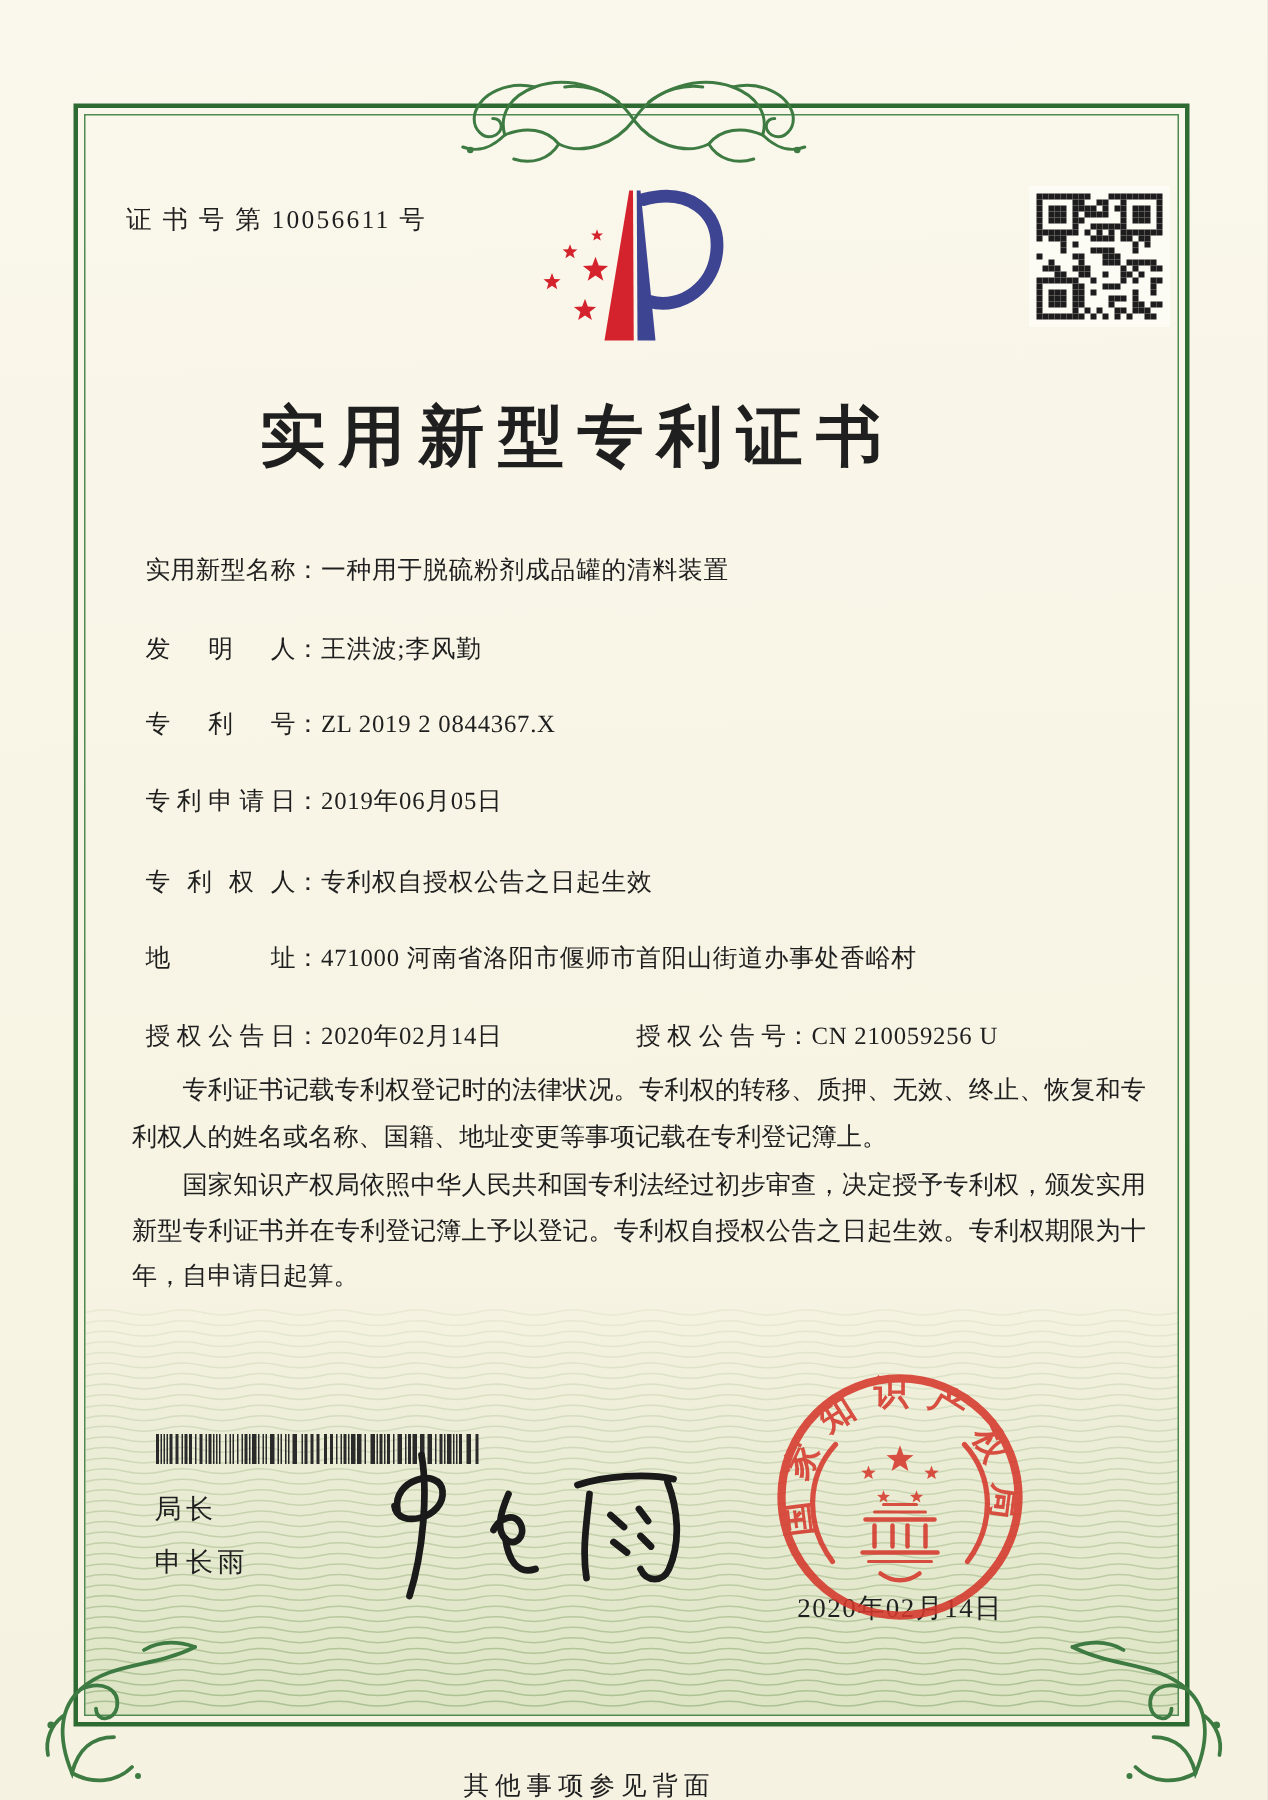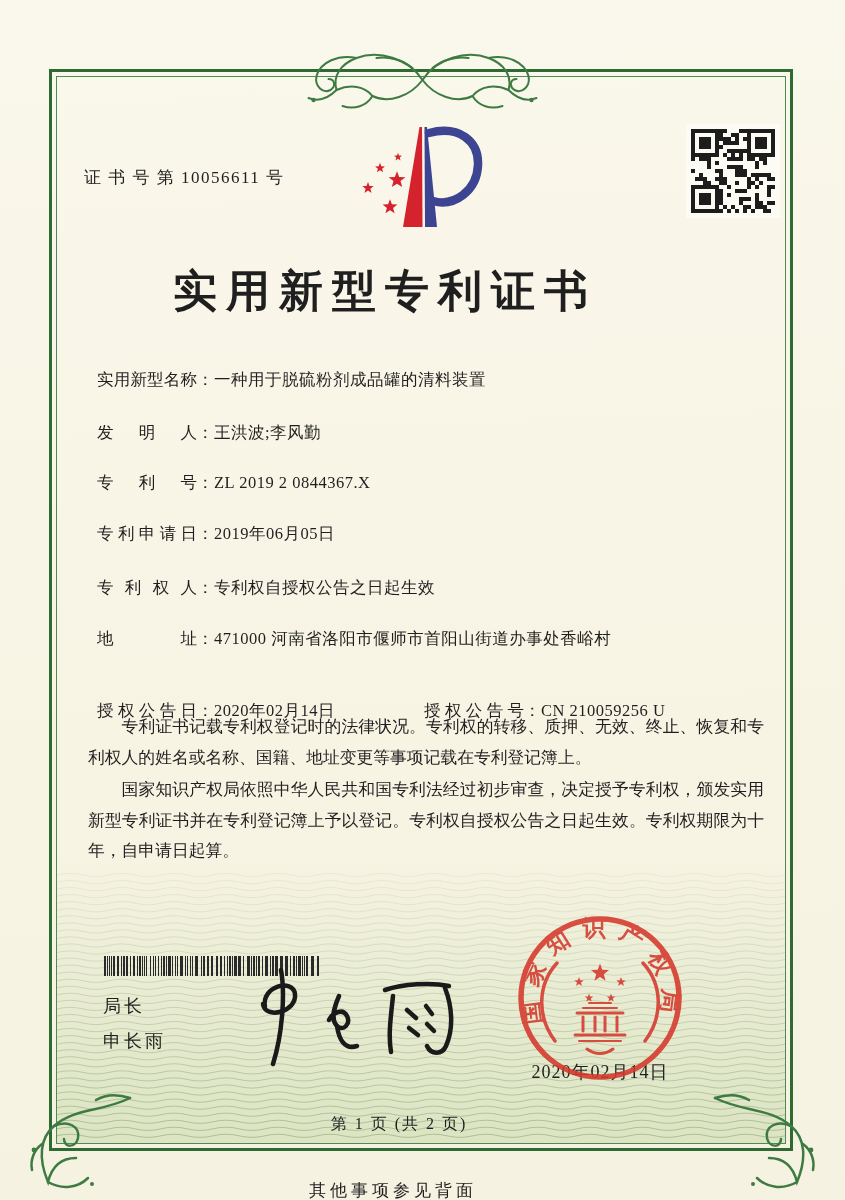--- a/index.html
+++ b/index.html
@@ -14,7 +14,7 @@
   .tint{left:57px;top:856px;width:729px;height:287px;z-index:2;
         background:linear-gradient(180deg,rgba(205,221,178,0) 0%,rgba(205,221,178,0.28) 40%,rgba(199,216,170,0.55) 100%);}
   .waves{left:57px;top:872px;z-index:3;}
-  .cert-no{left:84px;top:135px;font-size:17px;letter-spacing:1.5px;z-index:5;margin-top:31px;}
+  .cert-no{left:84px;top:135px;font-size:17px;letter-spacing:1.5px;z-index:5;}
   .logo{left:345px;top:125px;z-index:5;}
   .qr{left:686px;top:124px;z-index:5;}
   .title{left:49px;top:262px;width:672px;text-align:center;font-size:44px;font-weight:bold;letter-spacing:9px;z-index:5;}

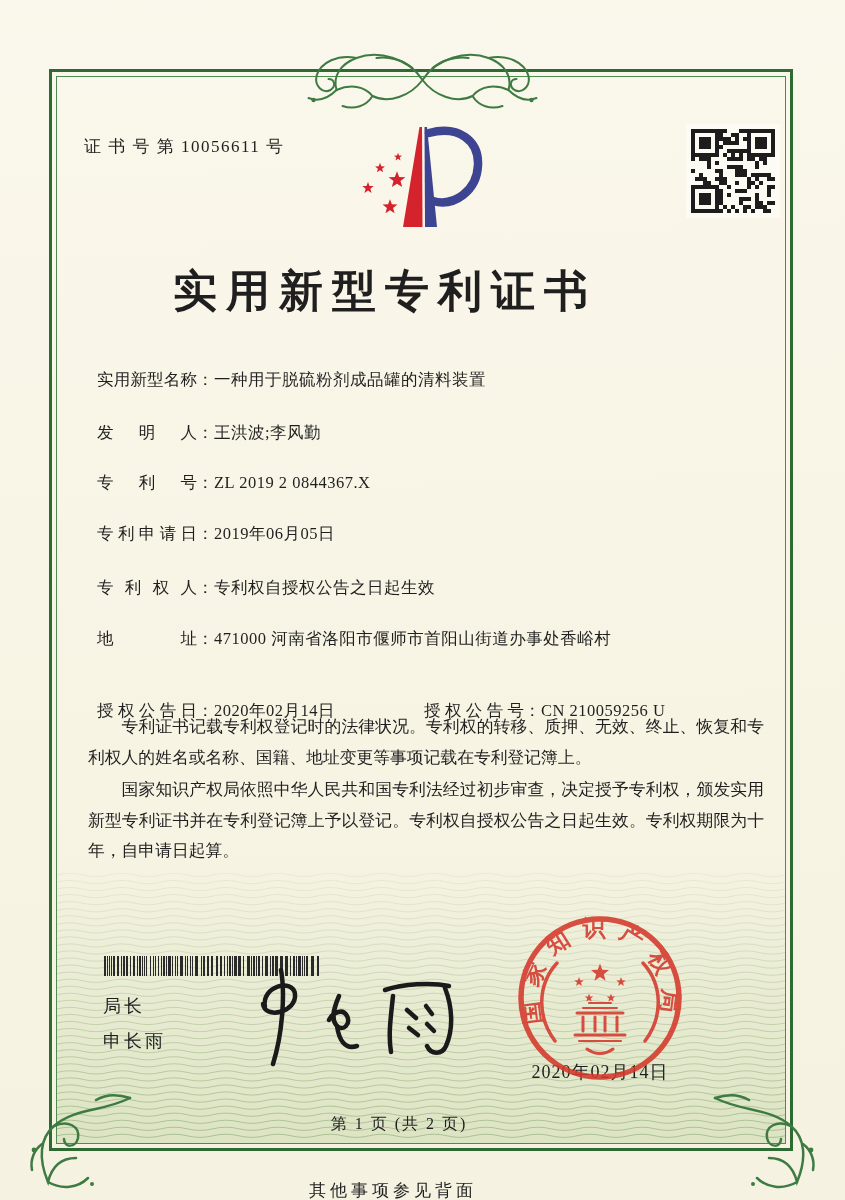--- a/index.html
+++ b/index.html
@@ -373,7 +373,7 @@
   <div class="field-row" style="top:628px">
     <span class="flabel">地址</span><span class="fcolon">：</span><span class="fvalue">471000 河南省洛阳市偃师市首阳山街道办事处香峪村</span>
   </div>
-  <div class="field-row" style="top:700px">
+  <div class="field-row" style="top:680px">
     <span class="flabel">授权公告日</span><span class="fcolon">：</span><span class="fvalue">2020年02月14日</span>
     <span class="aux-field">
       <span class="flabel">授权公告号</span><span class="fcolon">：</span><span class="fvalue">CN 210059256 U</span>

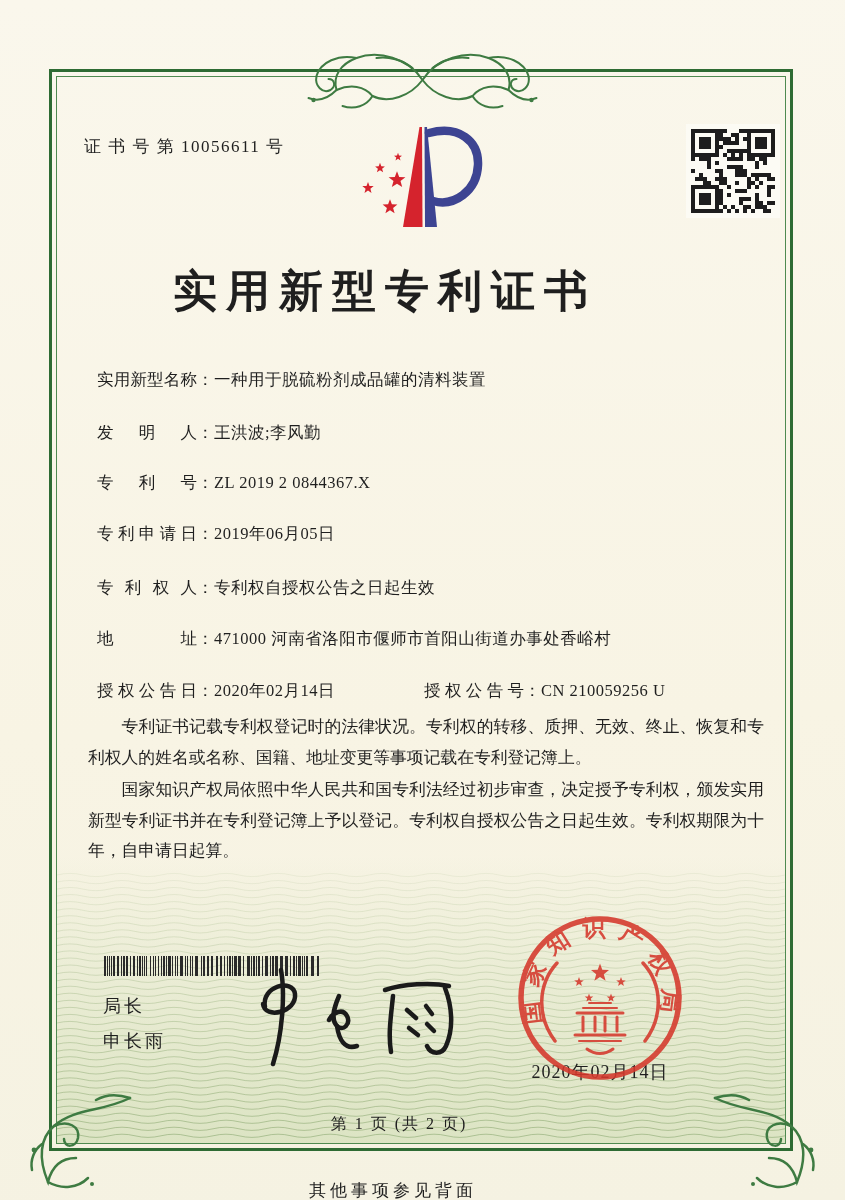--- a/index.html
+++ b/index.html
@@ -507,7 +507,6 @@
     </g>
   </svg>
 
-  <div class="abs page-foot">第 1 页 (共 2 页)</div>
   <div class="abs back-note">其他事项参见背面</div>
 
 </div>

